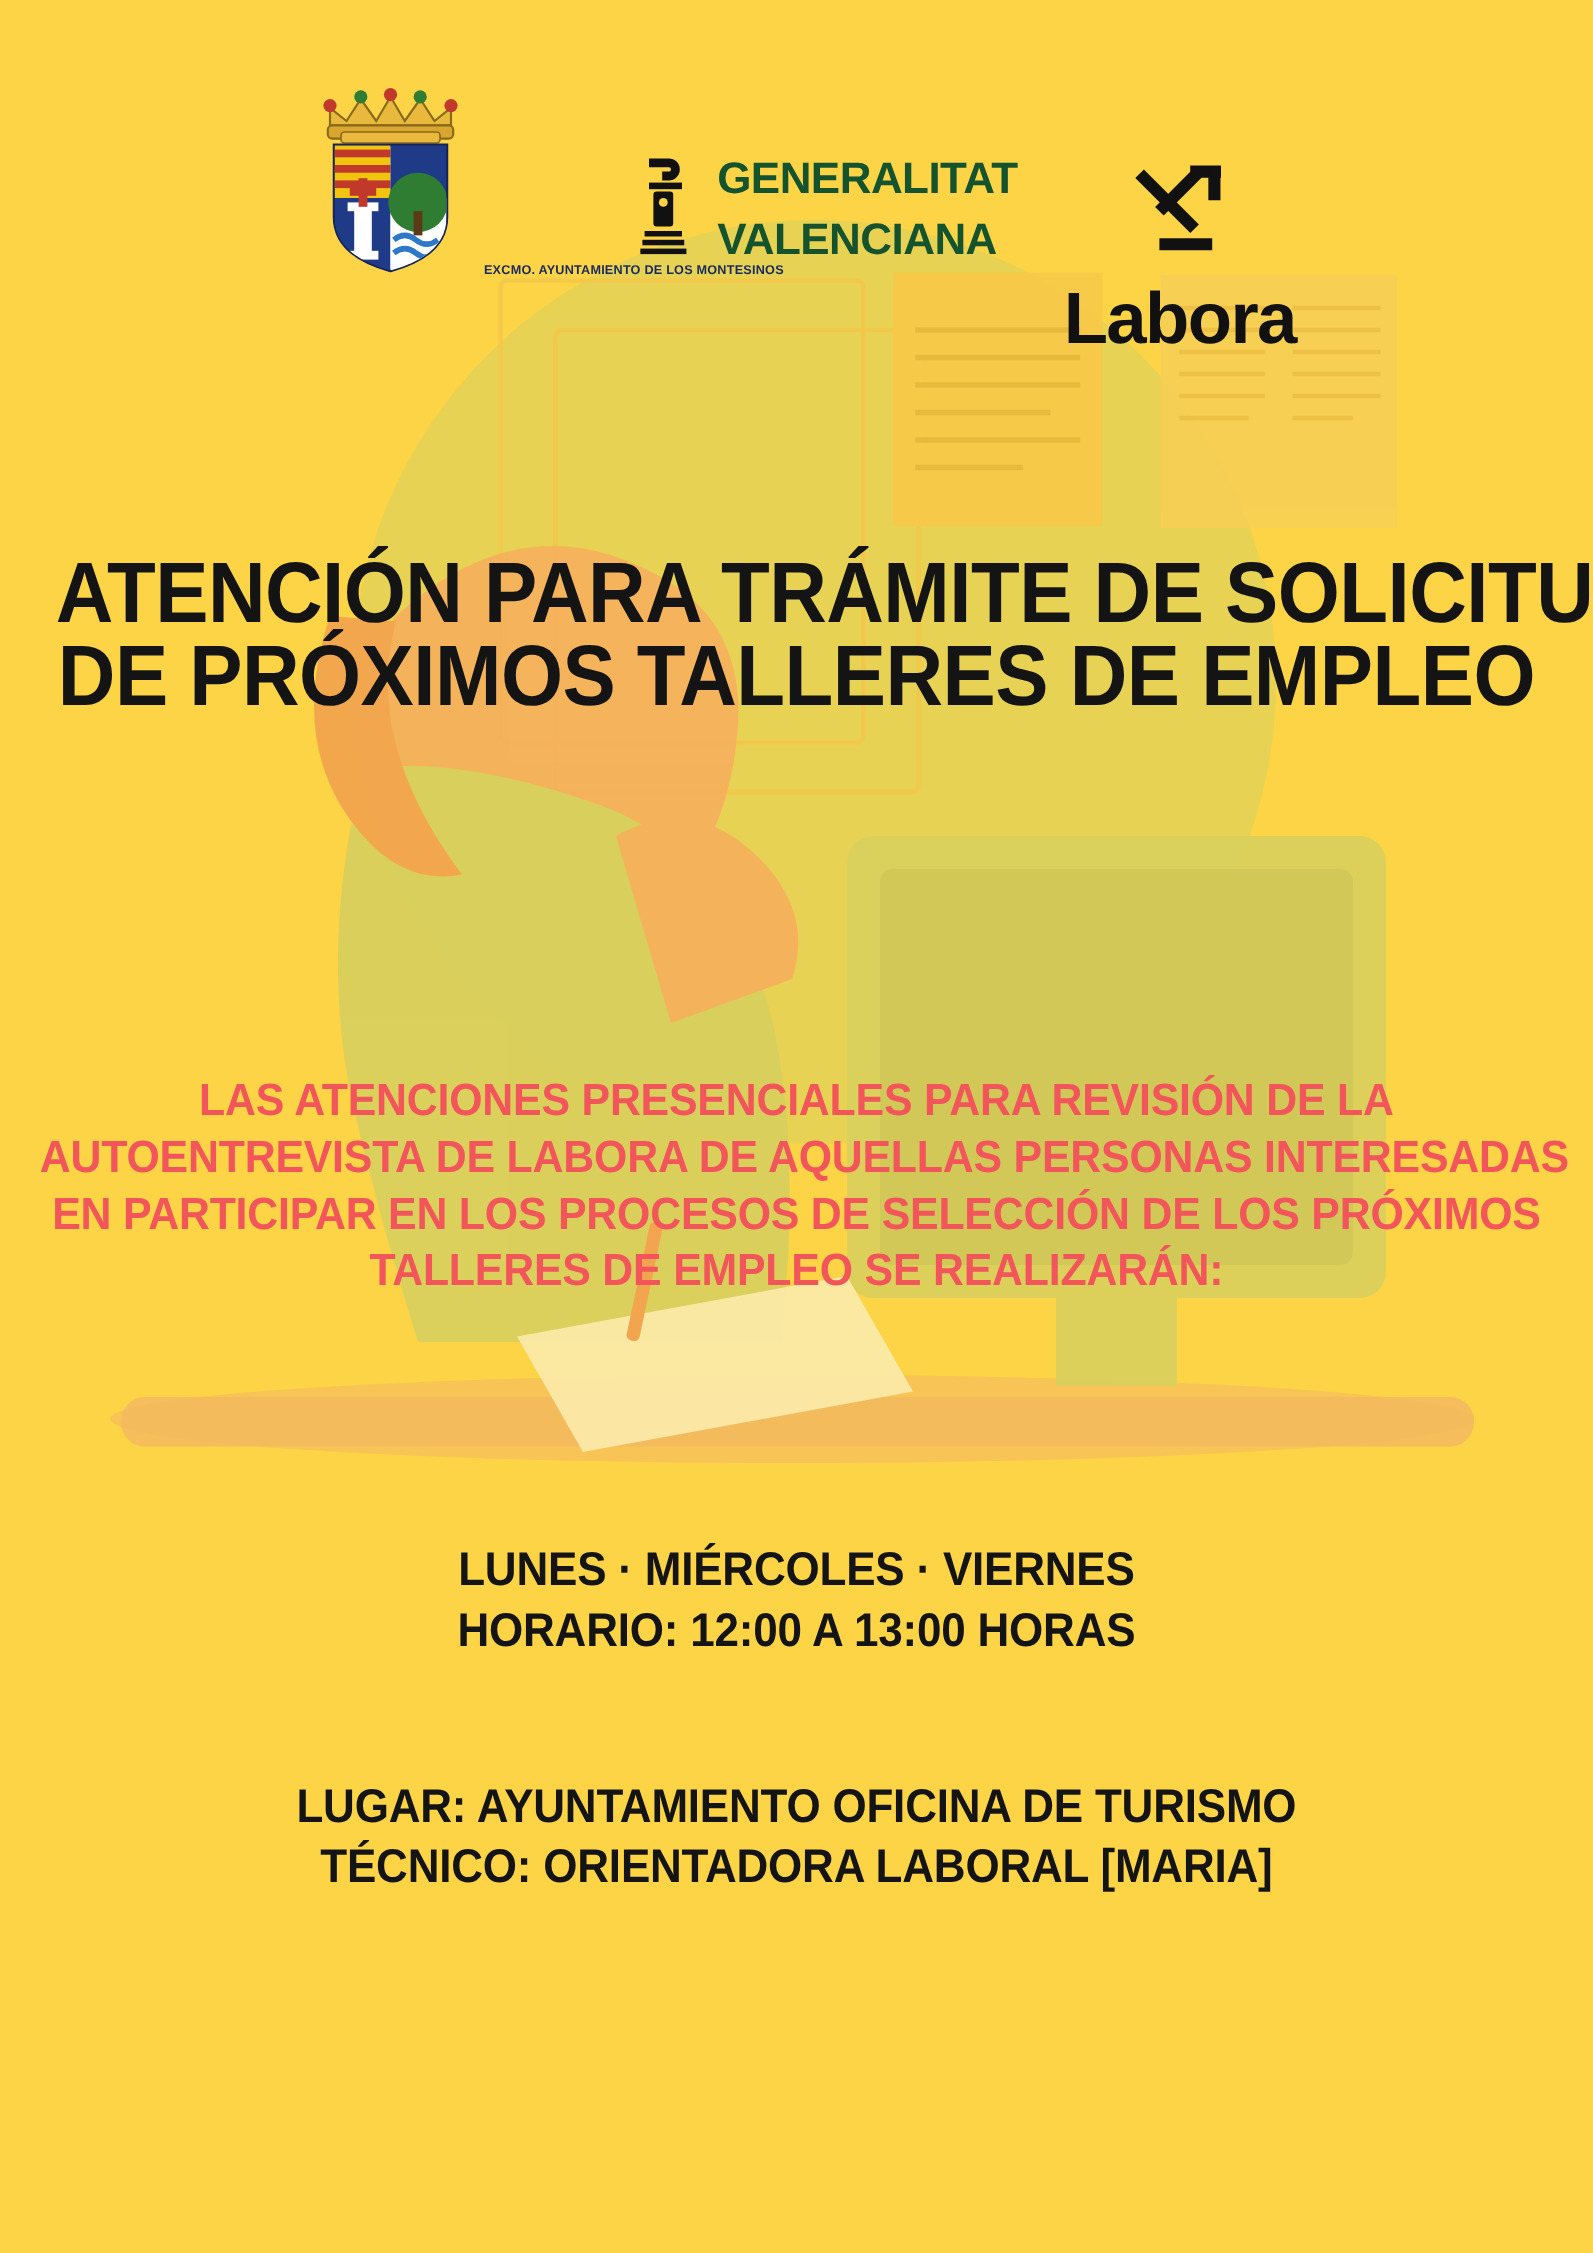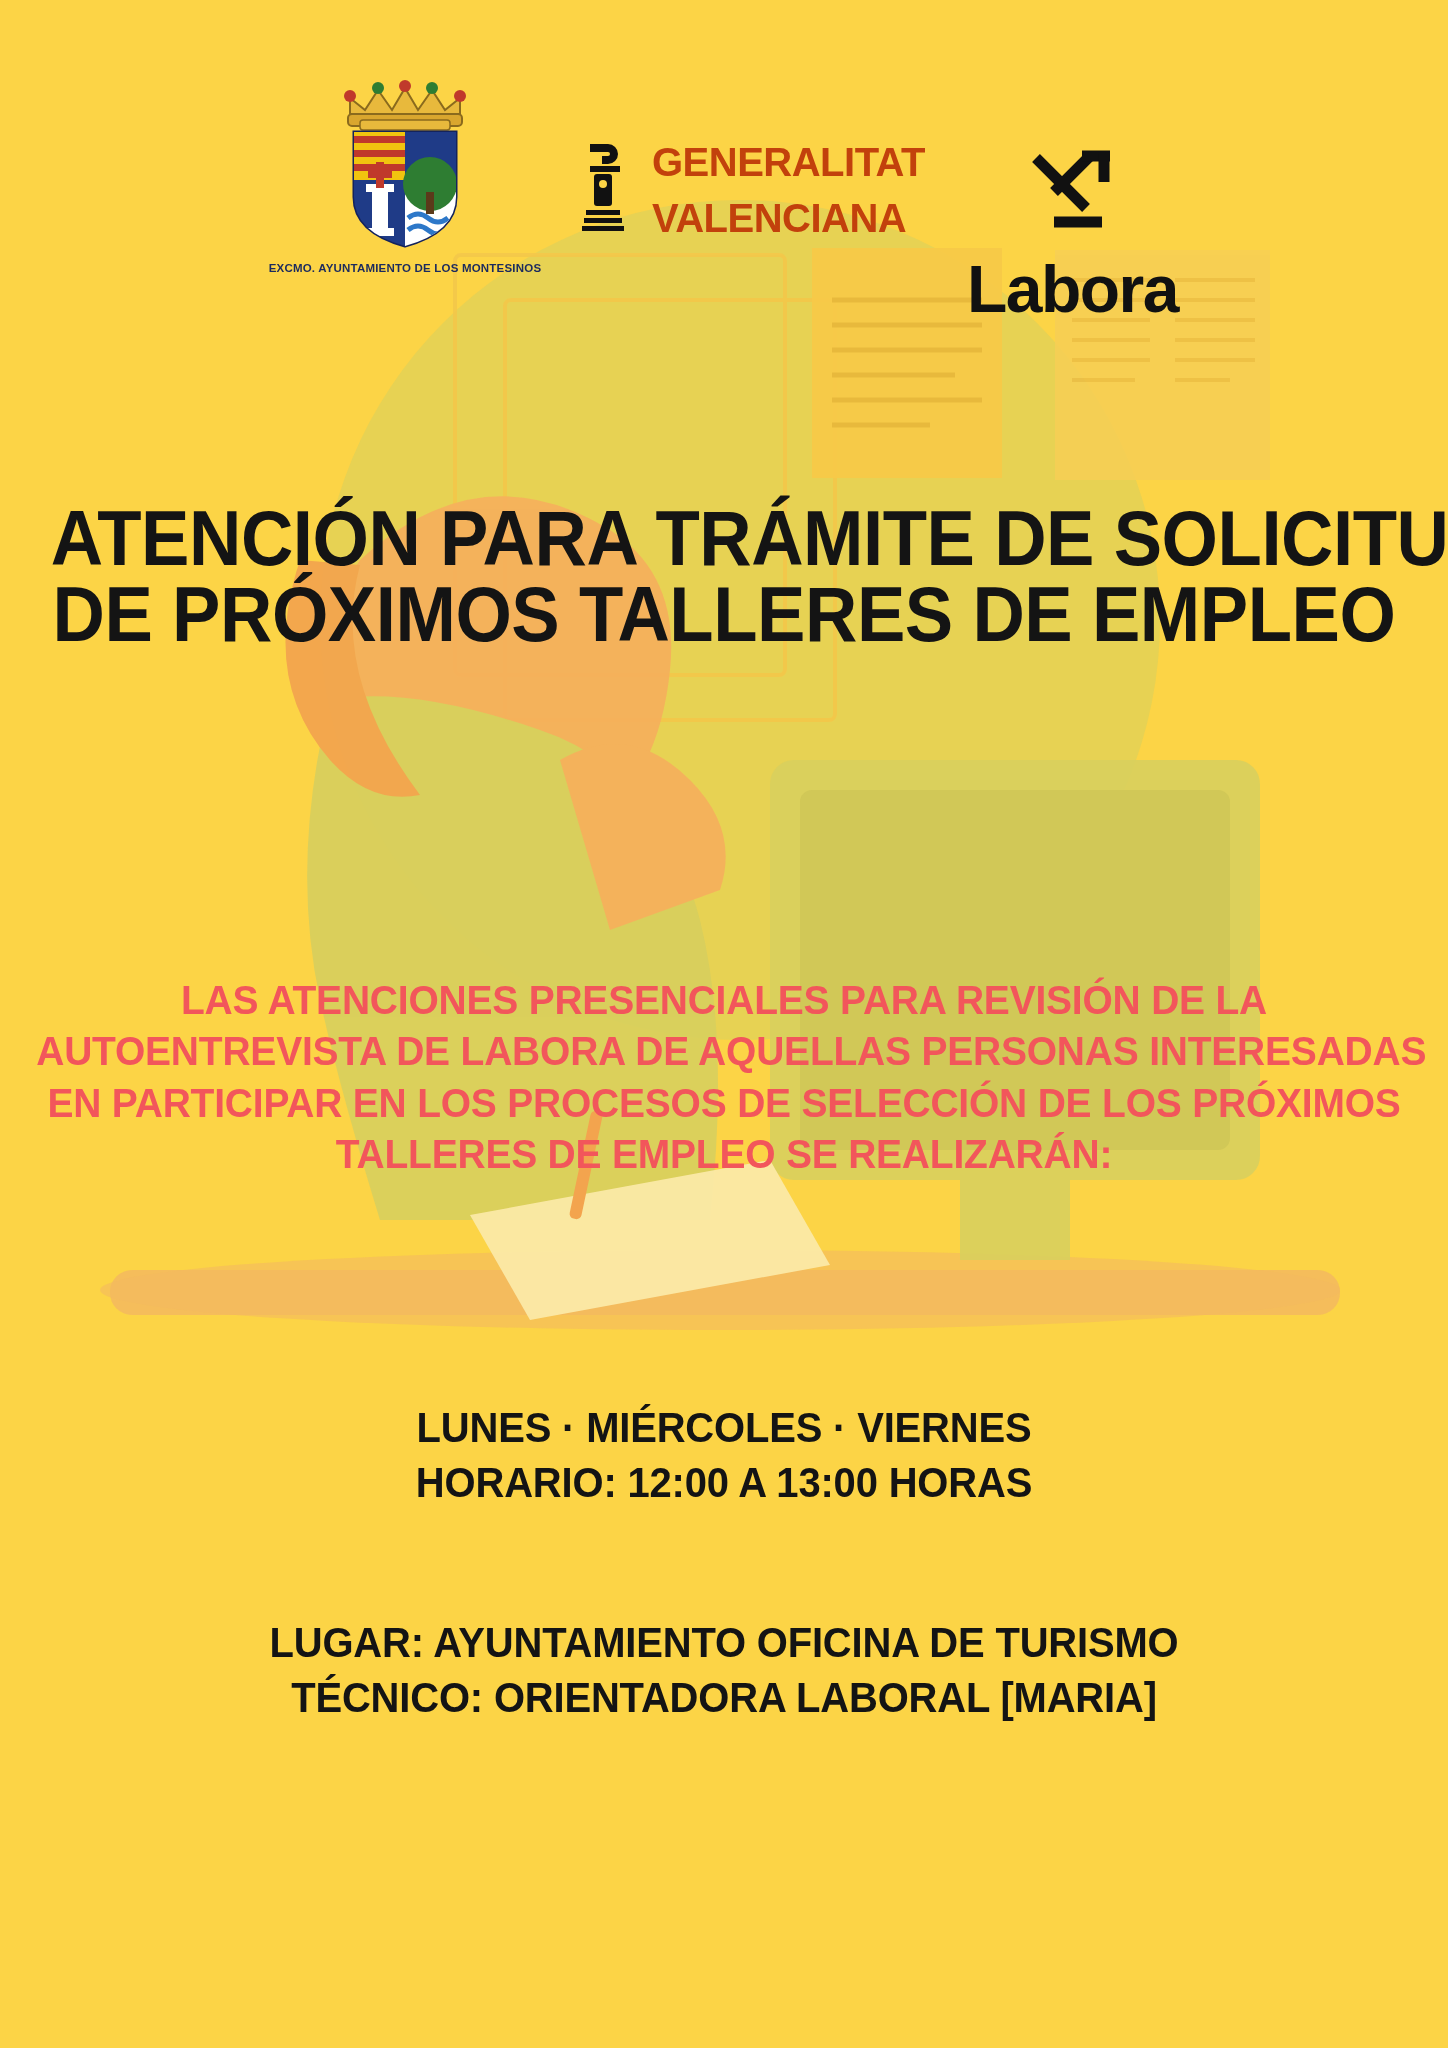--- a/index.html
+++ b/index.html
@@ -67,7 +67,7 @@
   }
   .gva-text {
     line-height: 1.0;
-    color: #c2410c;
+    color: #14532d;
   }
   .gva-text .l1 {
     font-size: 40px;

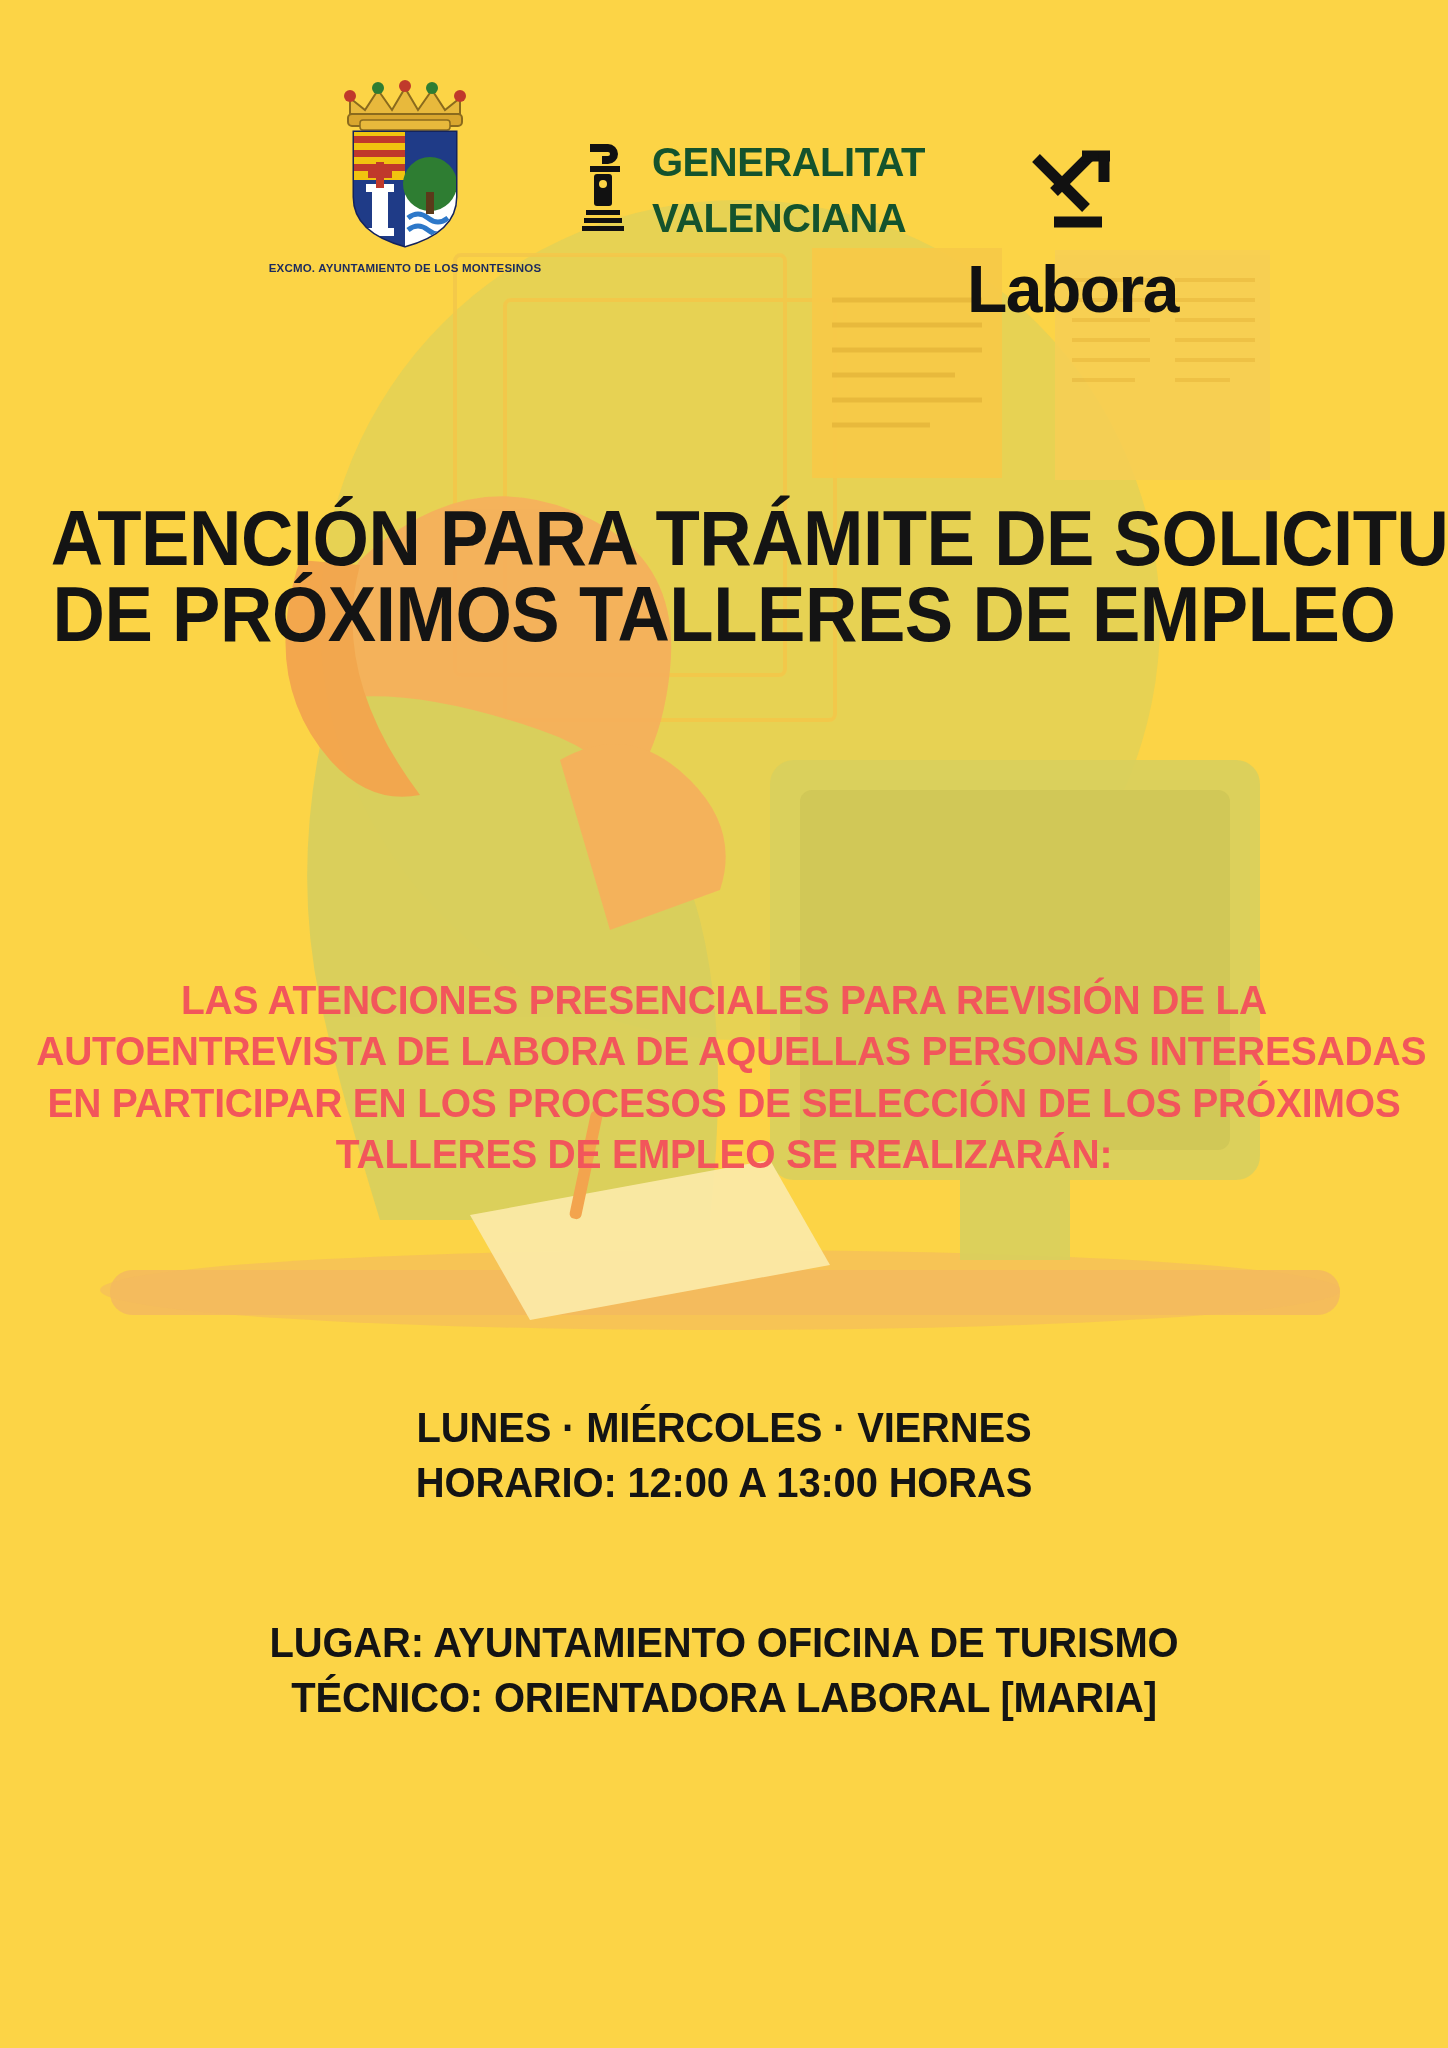--- a/index.html
+++ b/index.html
@@ -41,8 +41,8 @@
   .logo-montesinos {
     width: 270px;
     display: flex;
-    flex-direction: column;
-    align-items: center;
+    flex-direction: row;
+    align-items: flex-end;
   }
   .shield-wrap {
     position: relative;

